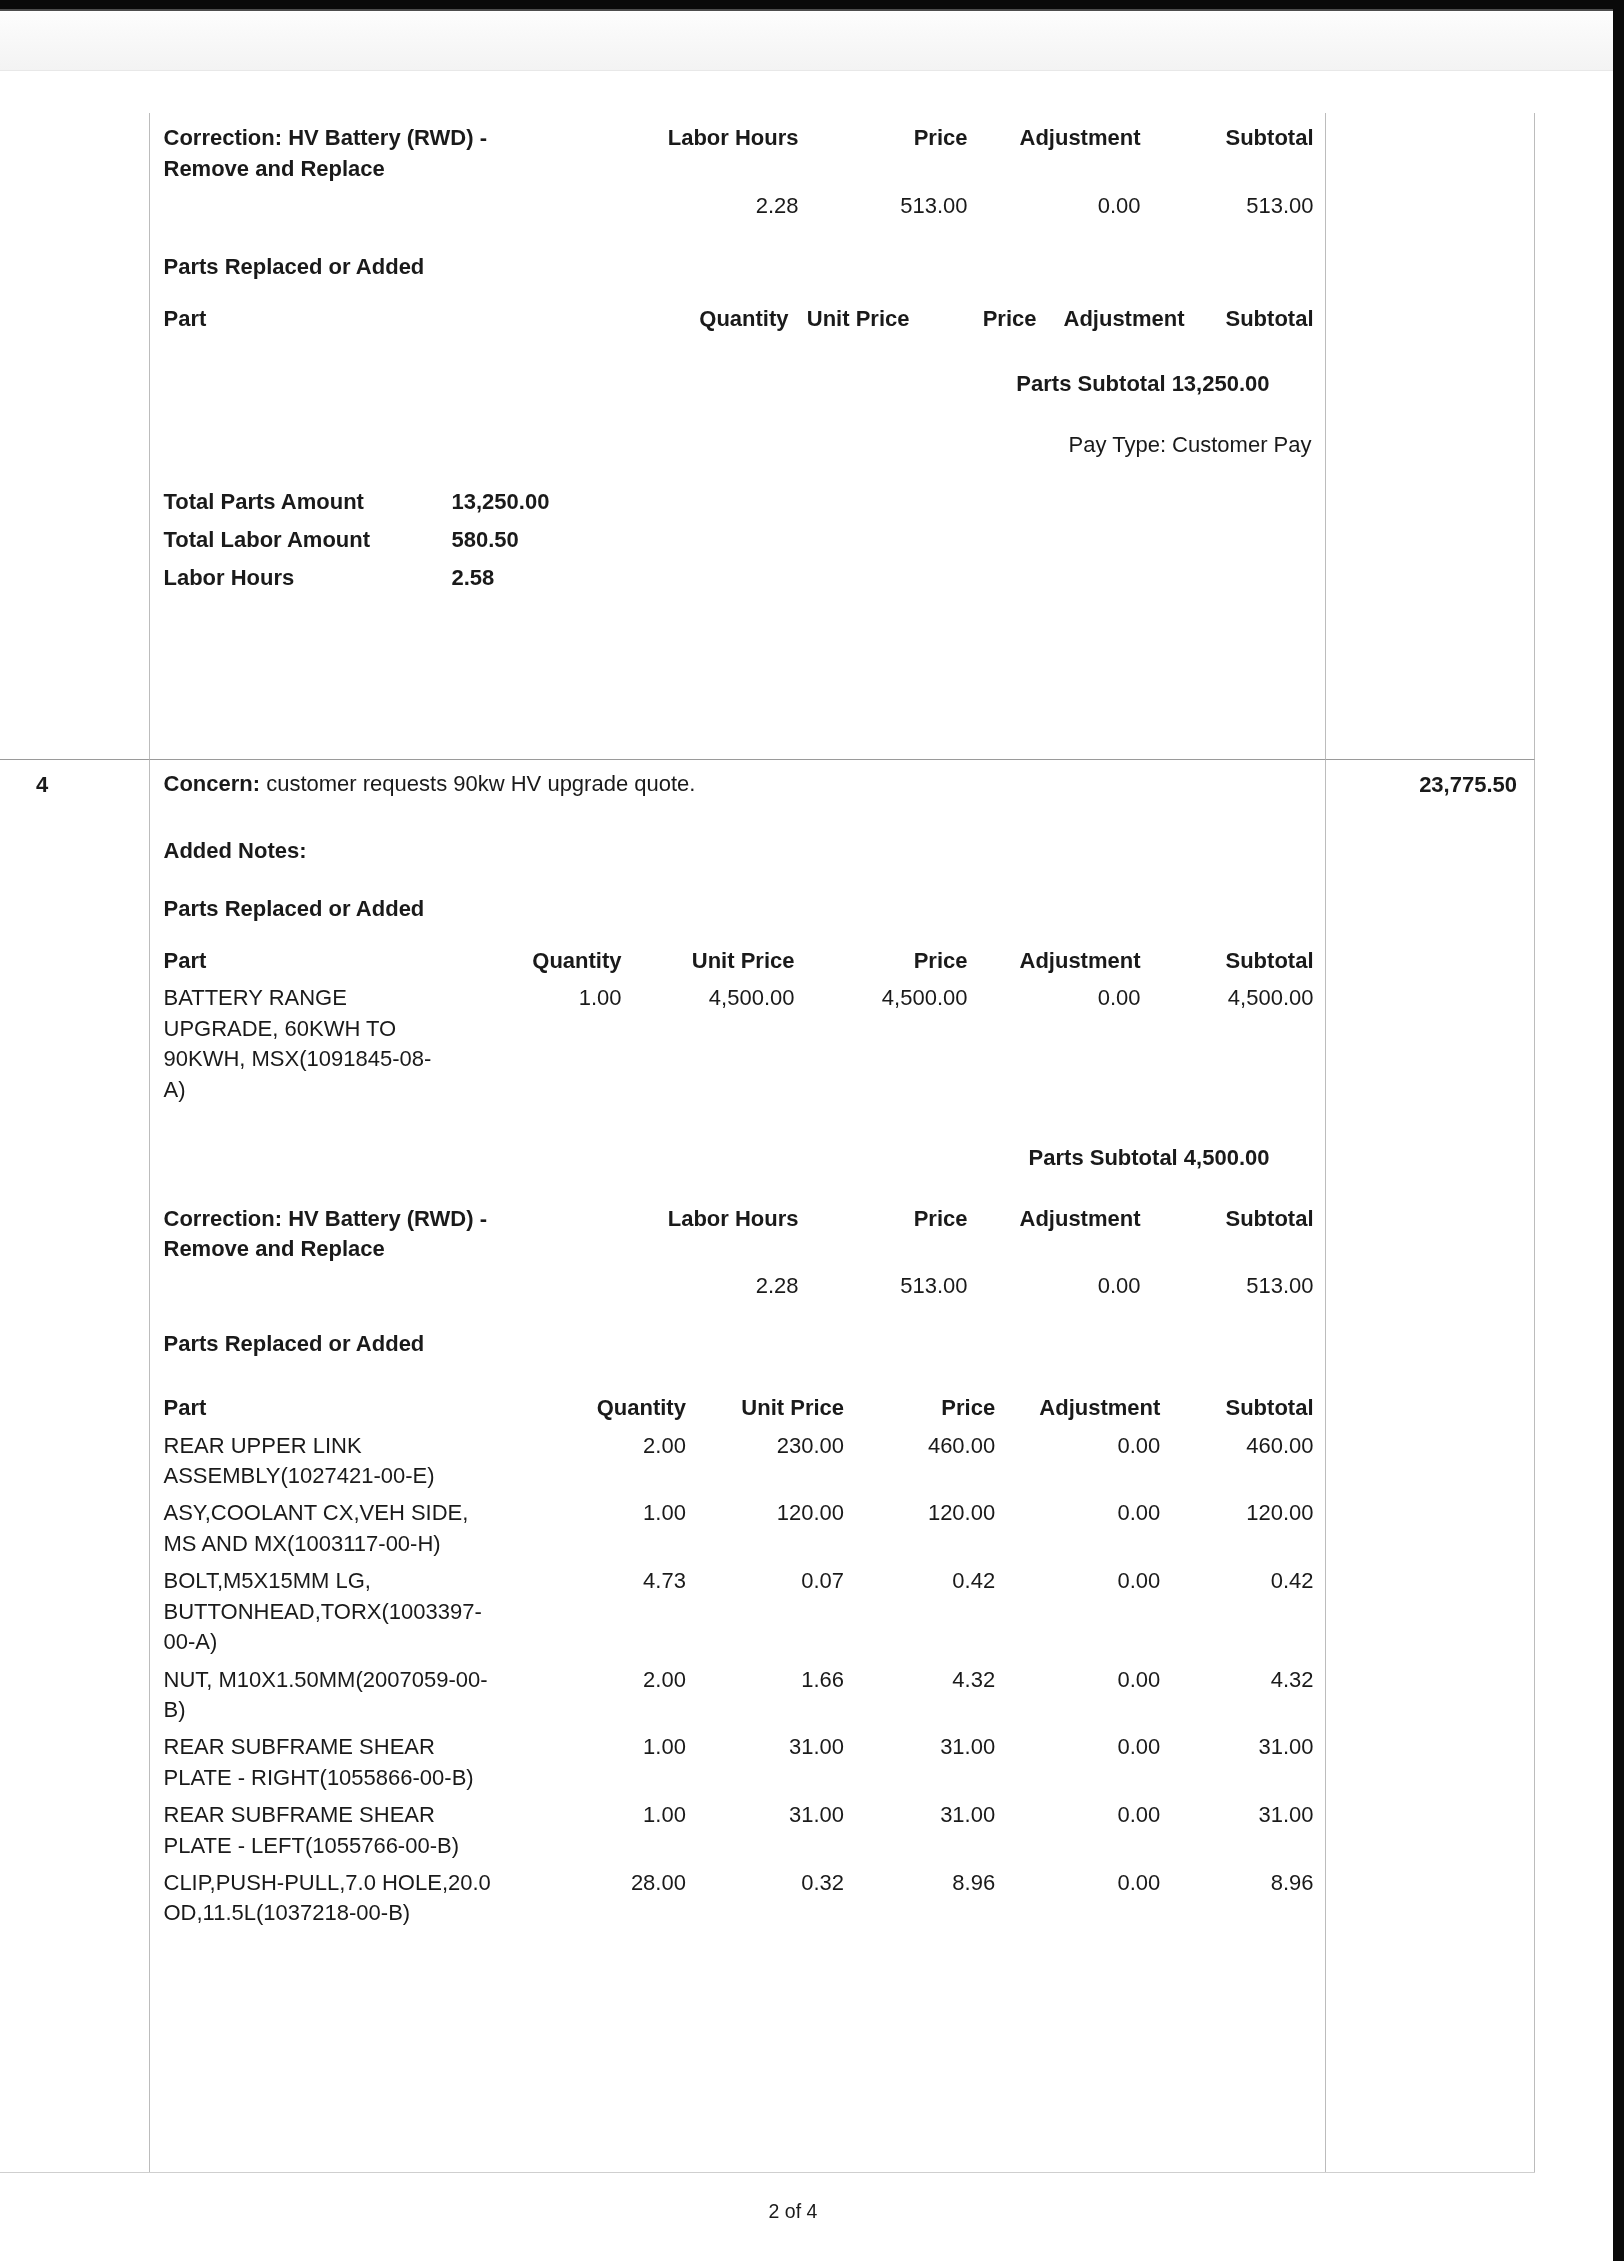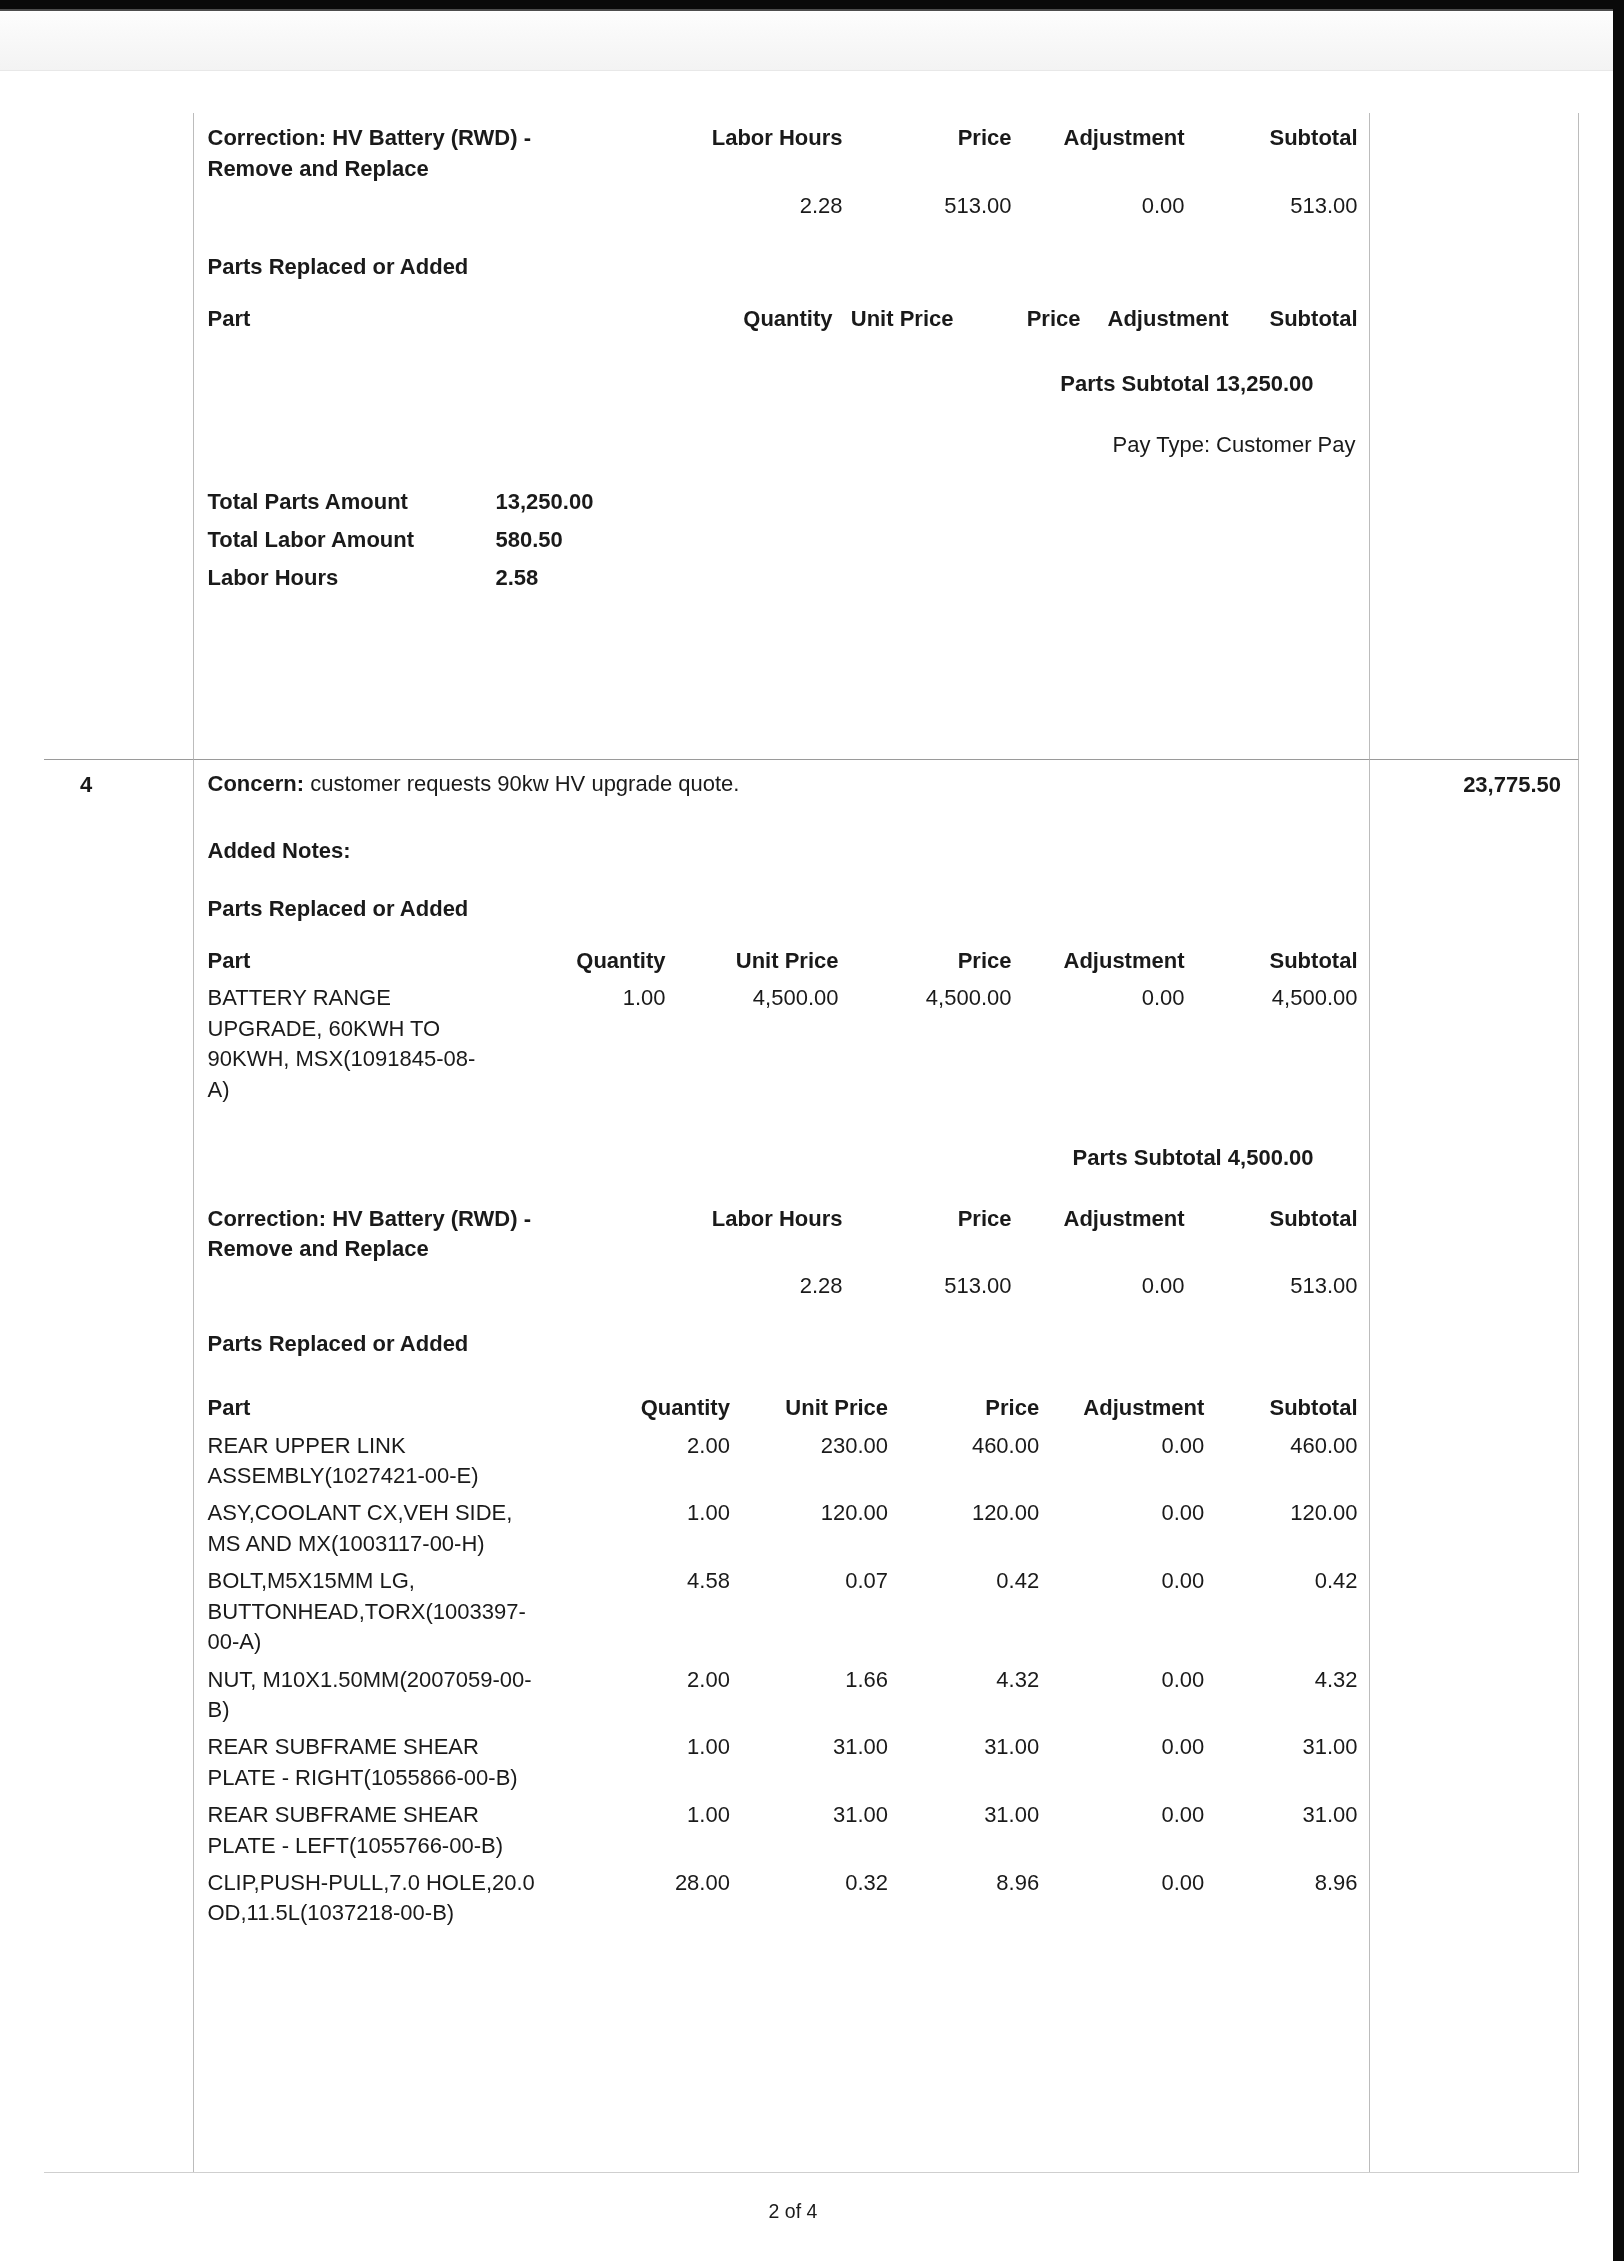--- a/index.html
+++ b/index.html
@@ -23,7 +23,7 @@
   .col-amt{border-right:0.8px solid #bcbcbc;padding:10.2px 17px 0 0;text-align:right;font-weight:bold;}
   .rowB{border-top:0.8px solid #9a9a9a;}
   .rowB.col-main{padding-top:8.5px;}
-  .doc-bottom{border-bottom:0.8px solid #cfcfcf;margin-left:44px;}
+  .doc-bottom{border-bottom:0.8px solid #cfcfcf;}
 
   table{border-collapse:collapse;width:1150px;table-layout:fixed;}
   th,td{padding:0;vertical-align:top;font-weight:normal;text-align:left;overflow-wrap:break-word;}

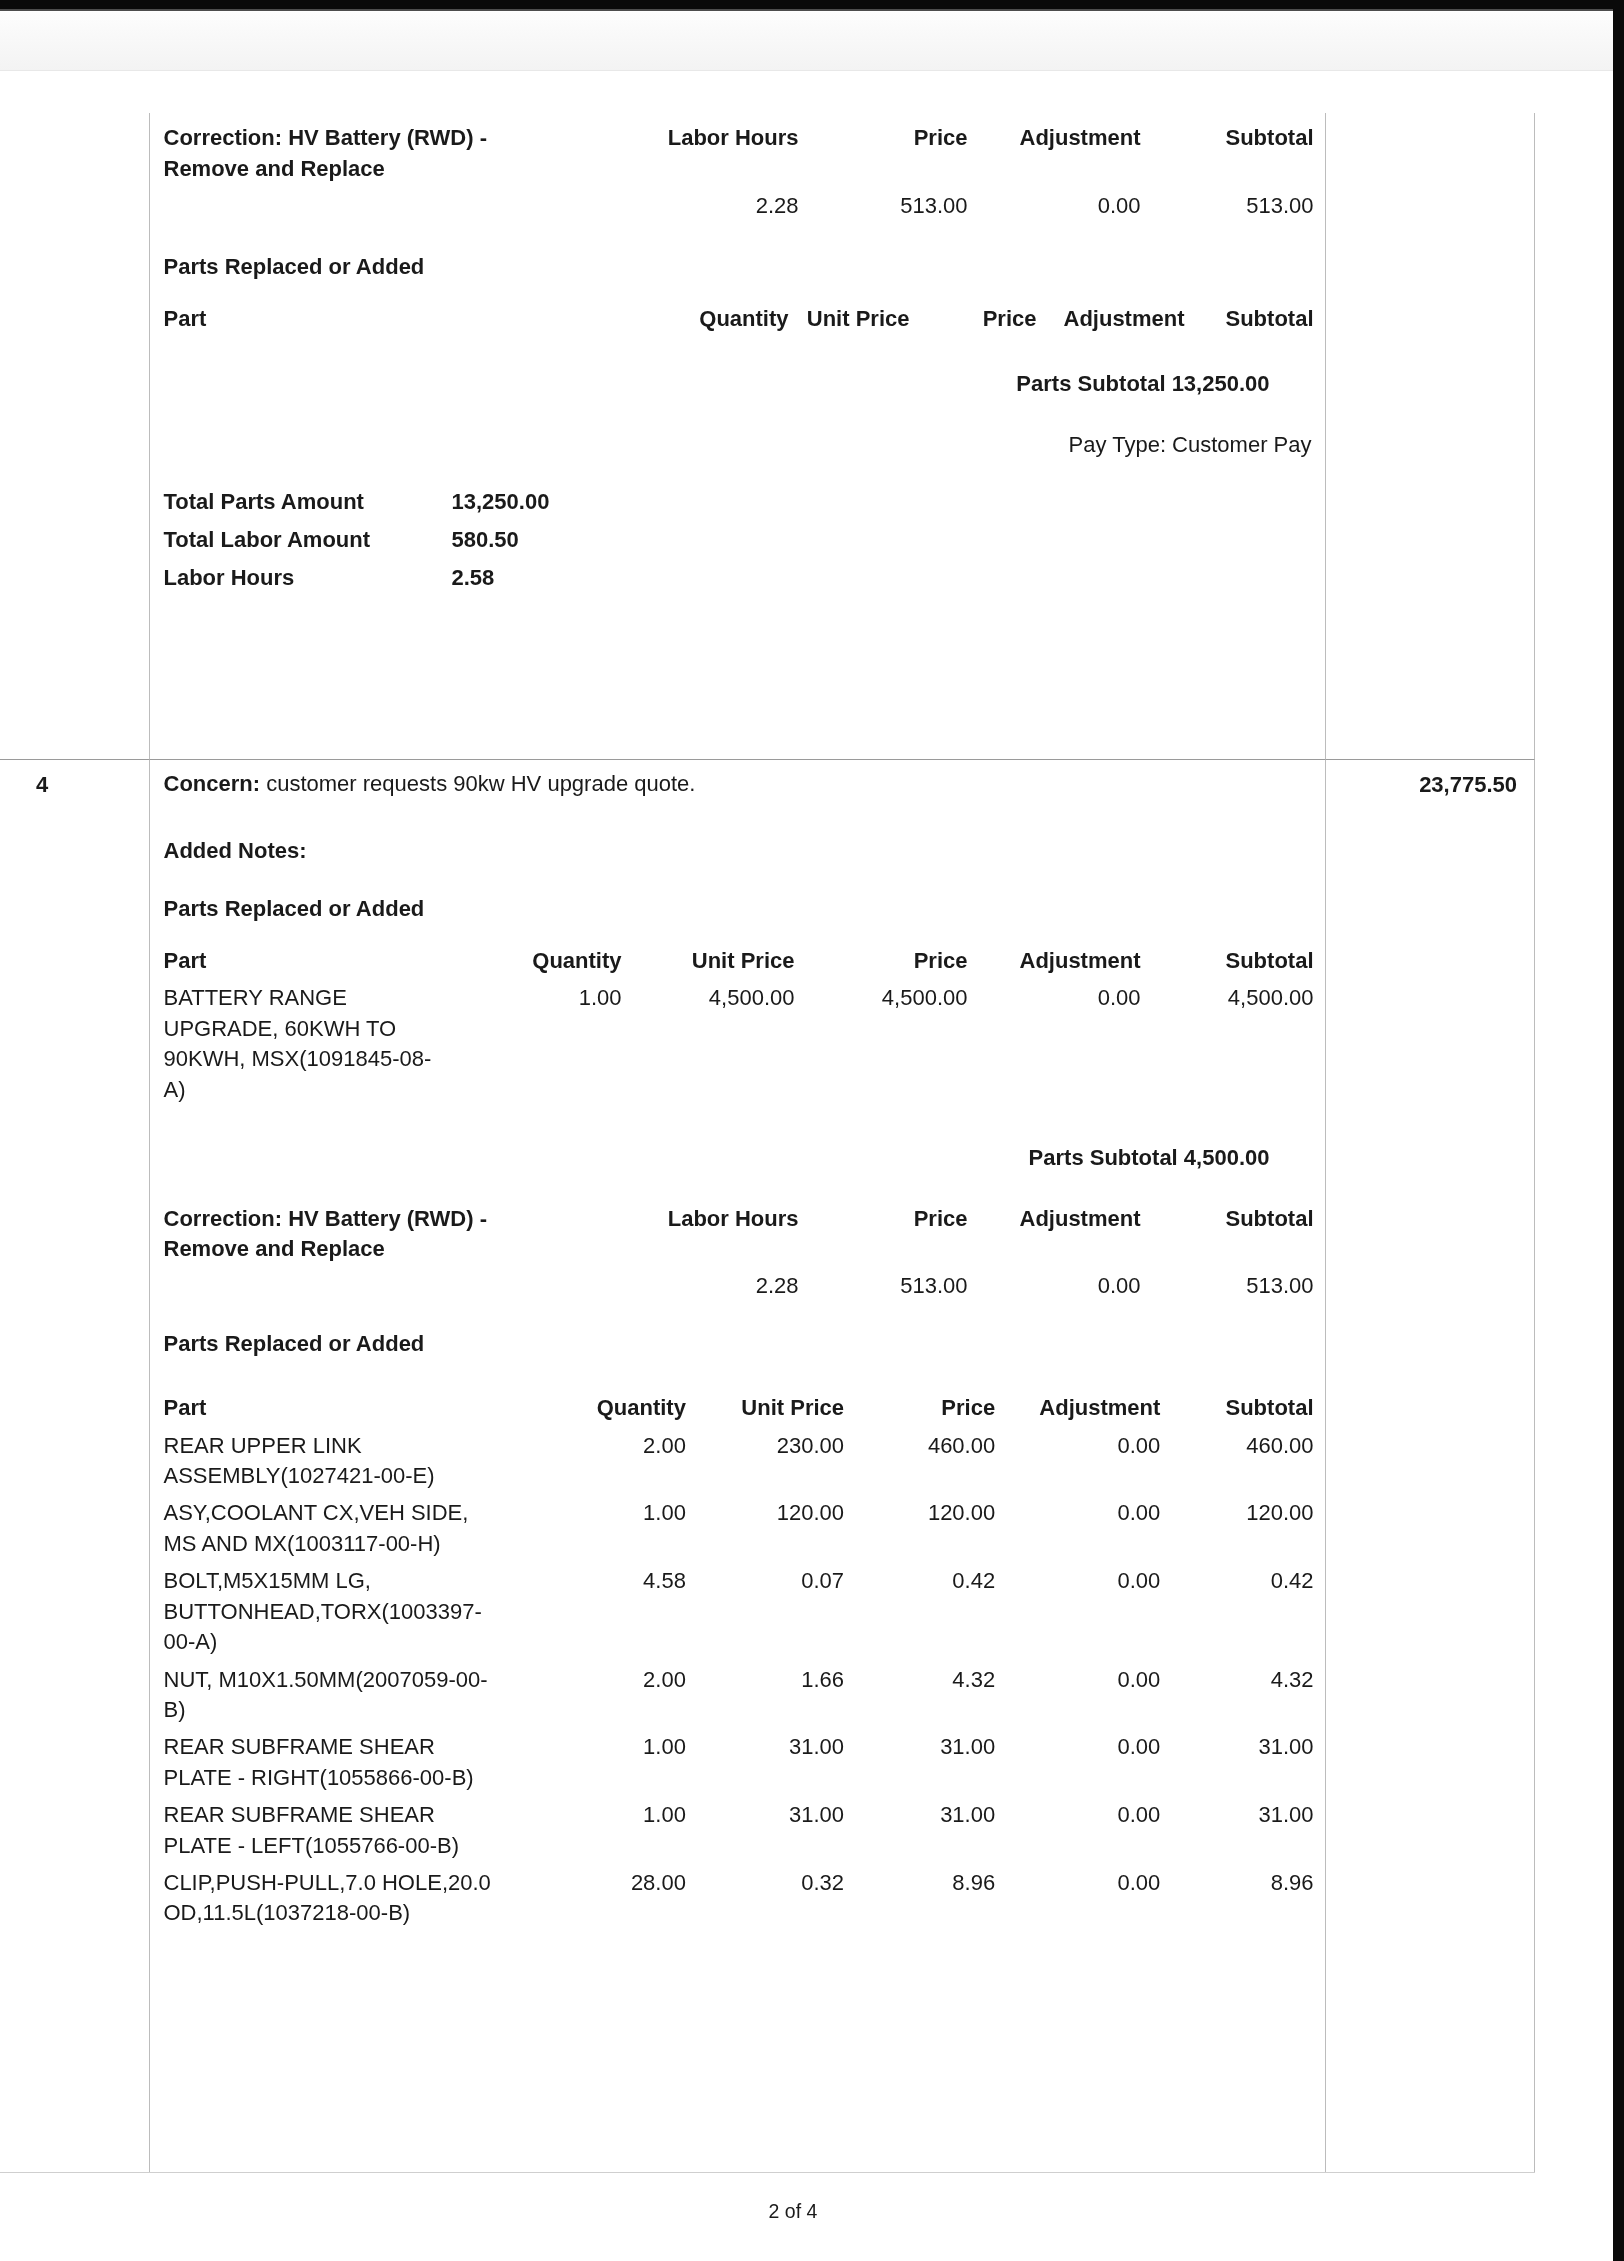--- a/index.html
+++ b/index.html
@@ -222,7 +222,7 @@
       </tr>
       <tr class="p-row">
         <td class="c-desc">BOLT,M5X15MM LG, BUTTONHEAD,TORX(1003397-00-A)</td>
-        <td class="c-qty num">4.58</td>
+        <td class="c-qty num">4.73</td>
         <td class="c-up num">0.07</td>
         <td class="c-pr num">0.42</td>
         <td class="c-adj num">0.00</td>

